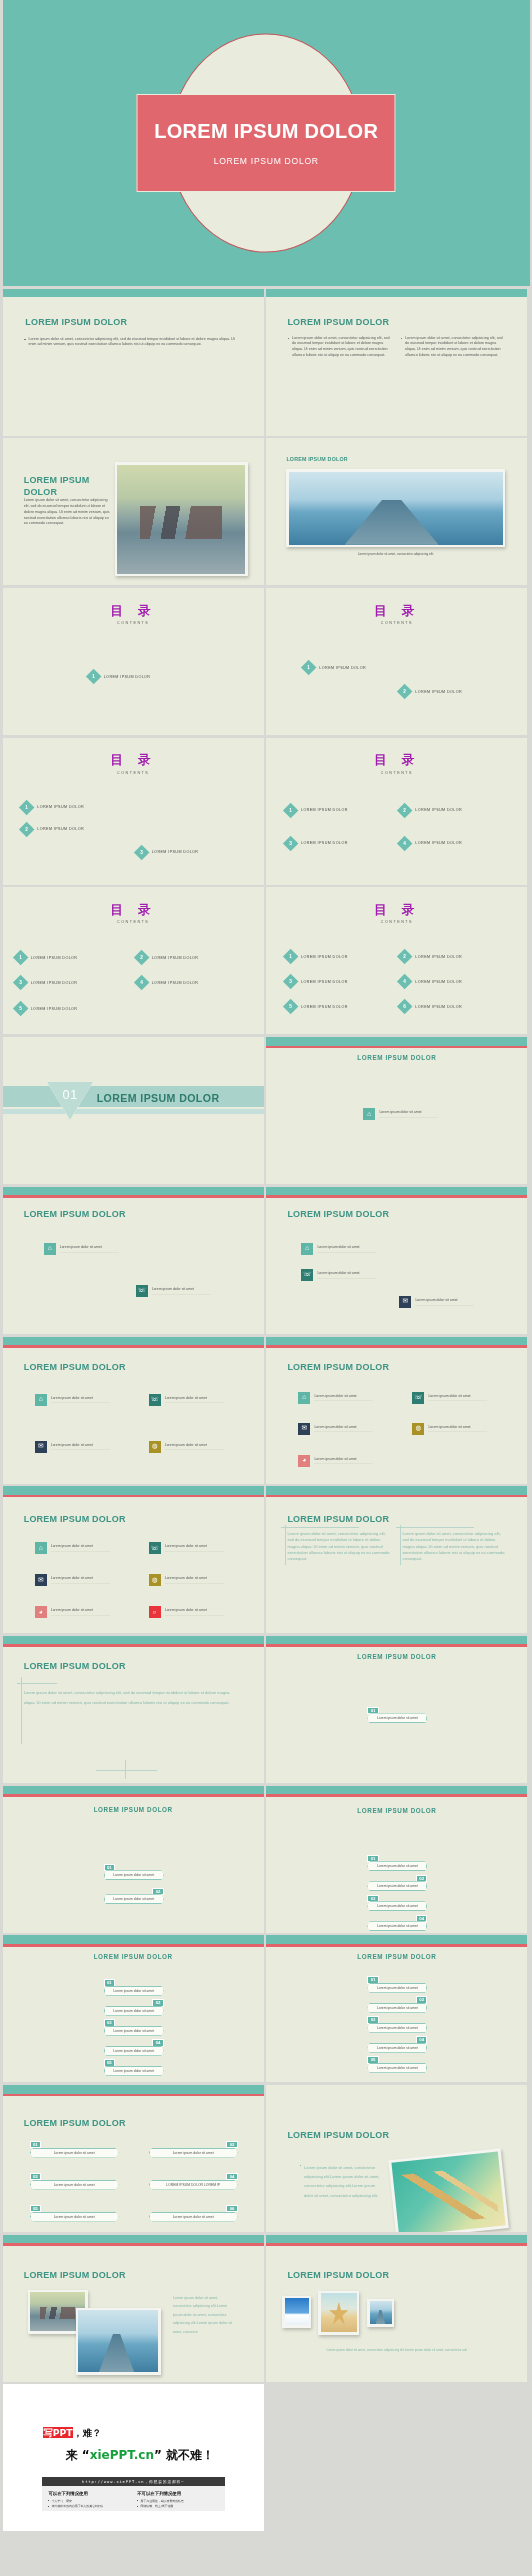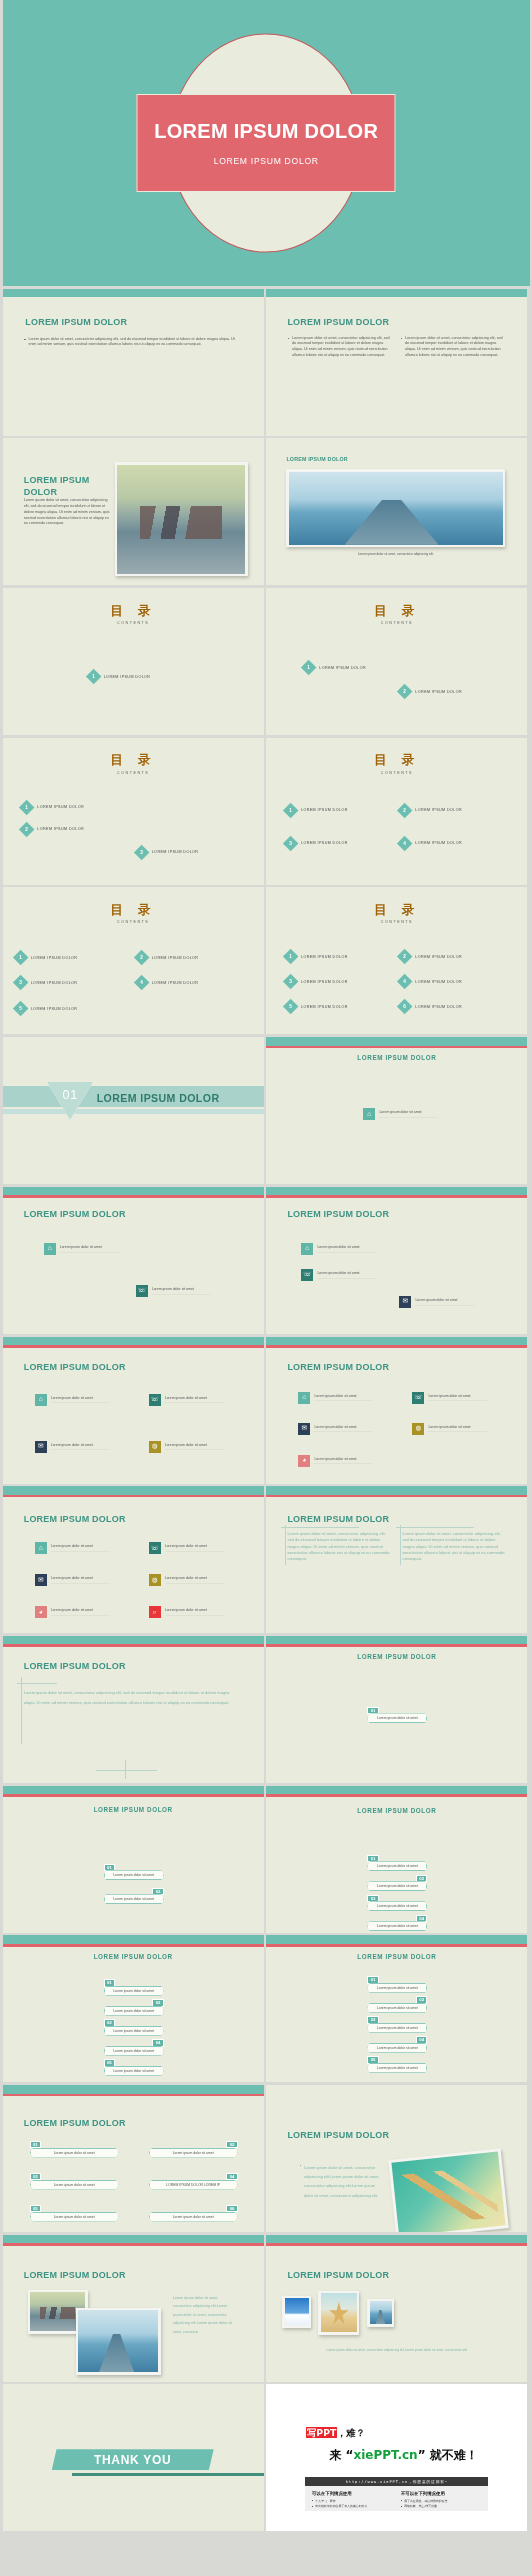--- a/index.html
+++ b/index.html
@@ -80,7 +80,7 @@
   
   .toc-head { text-align: center; padding-top: 14.6px; }
   .toc-head .cn {
-    font-size: 12.6px; color: #a16207; letter-spacing: 5.3px;
+    font-size: 12.6px; color: #a21caf; letter-spacing: 5.3px;
     font-family: "DejaVu Sans", sans-serif; font-weight: bold;
   }
   .toc-head .en { font-size: 3.7px; color: #5f5f5f; letter-spacing: 1.5px; margin-top: 1.3px; }

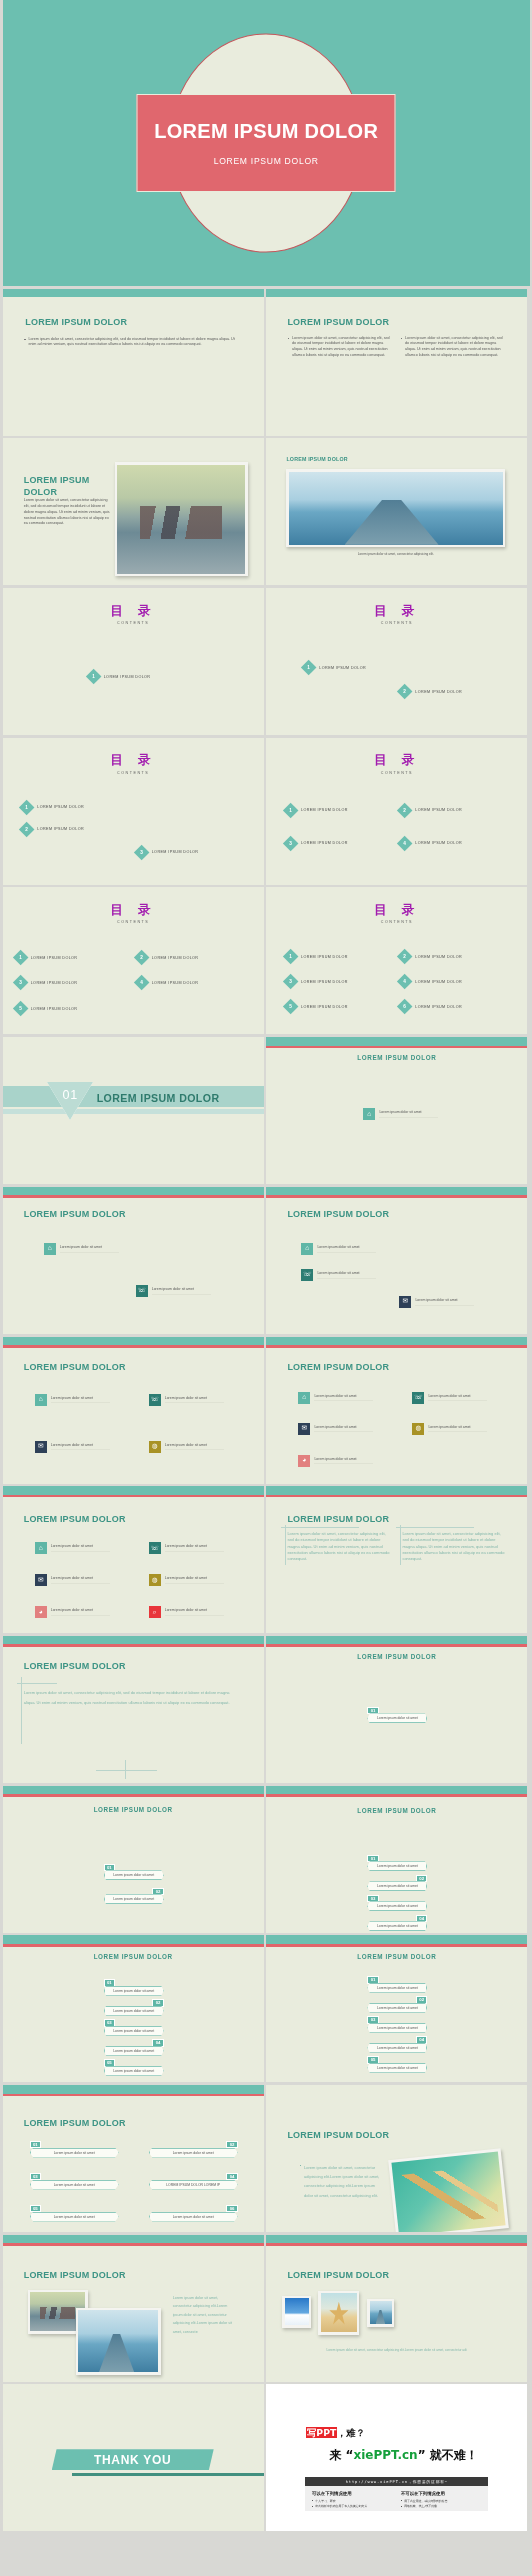--- a/index.html
+++ b/index.html
@@ -846,12 +846,6 @@
     <div class="body-txt teal" style="position:absolute;left:6.7px;top:113px;width:247px;text-align:center;font-size:3.2px">Lorem ipsum dolor sit amet, consectetur adipisicing elit.Lorem ipsum dolor sit amet, consectetur adi</div>
   </div>
 
-  <div class="slide">
-    <div class="ty-band">
-      <span>THANK YOU</span>
-    </div>
-    <div class="ty-rule"></div>
-  </div>
 
   <div class="slide promo">
     <div class="l1">

